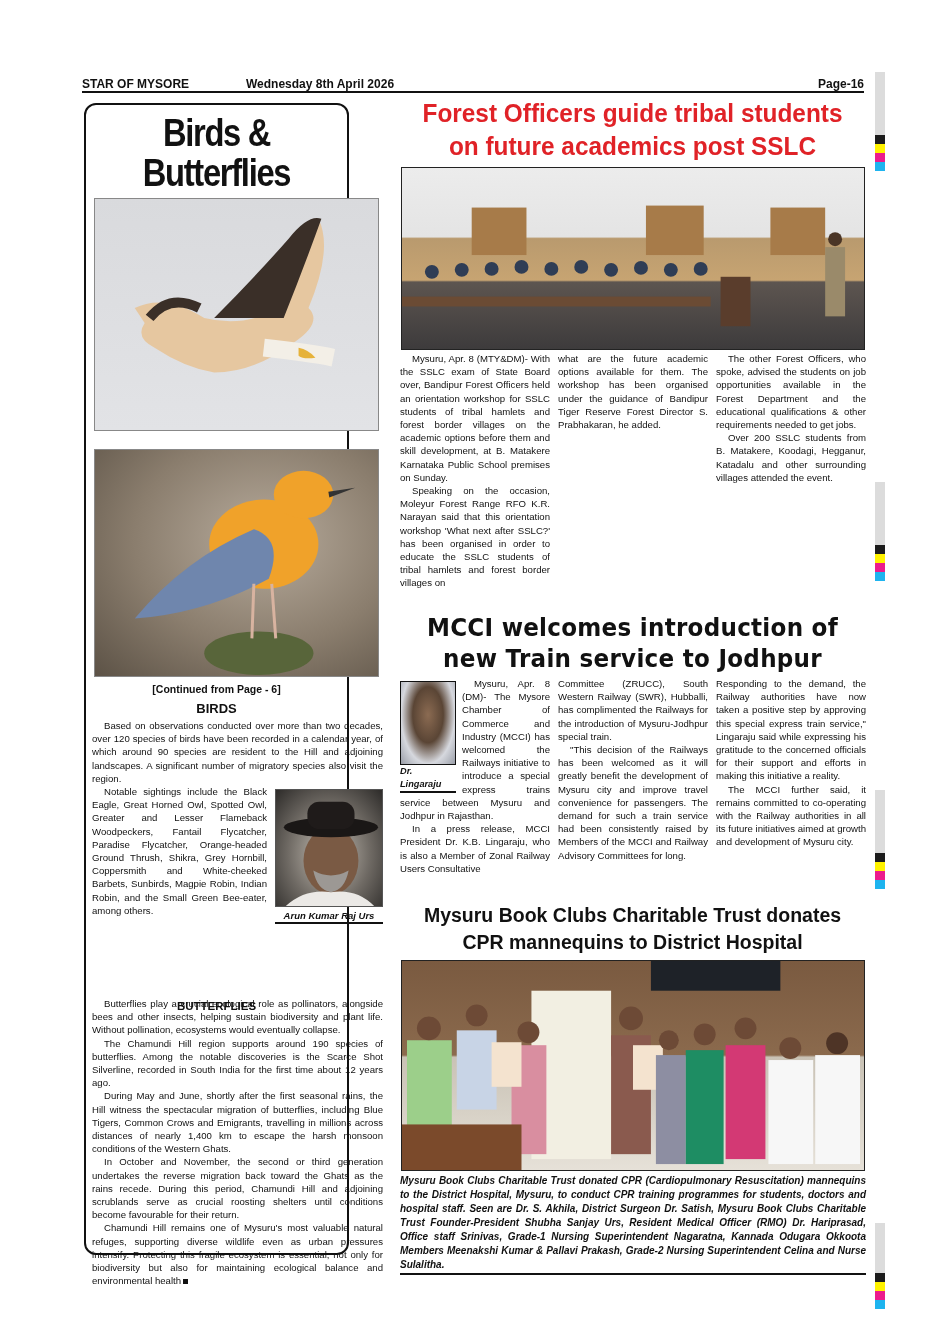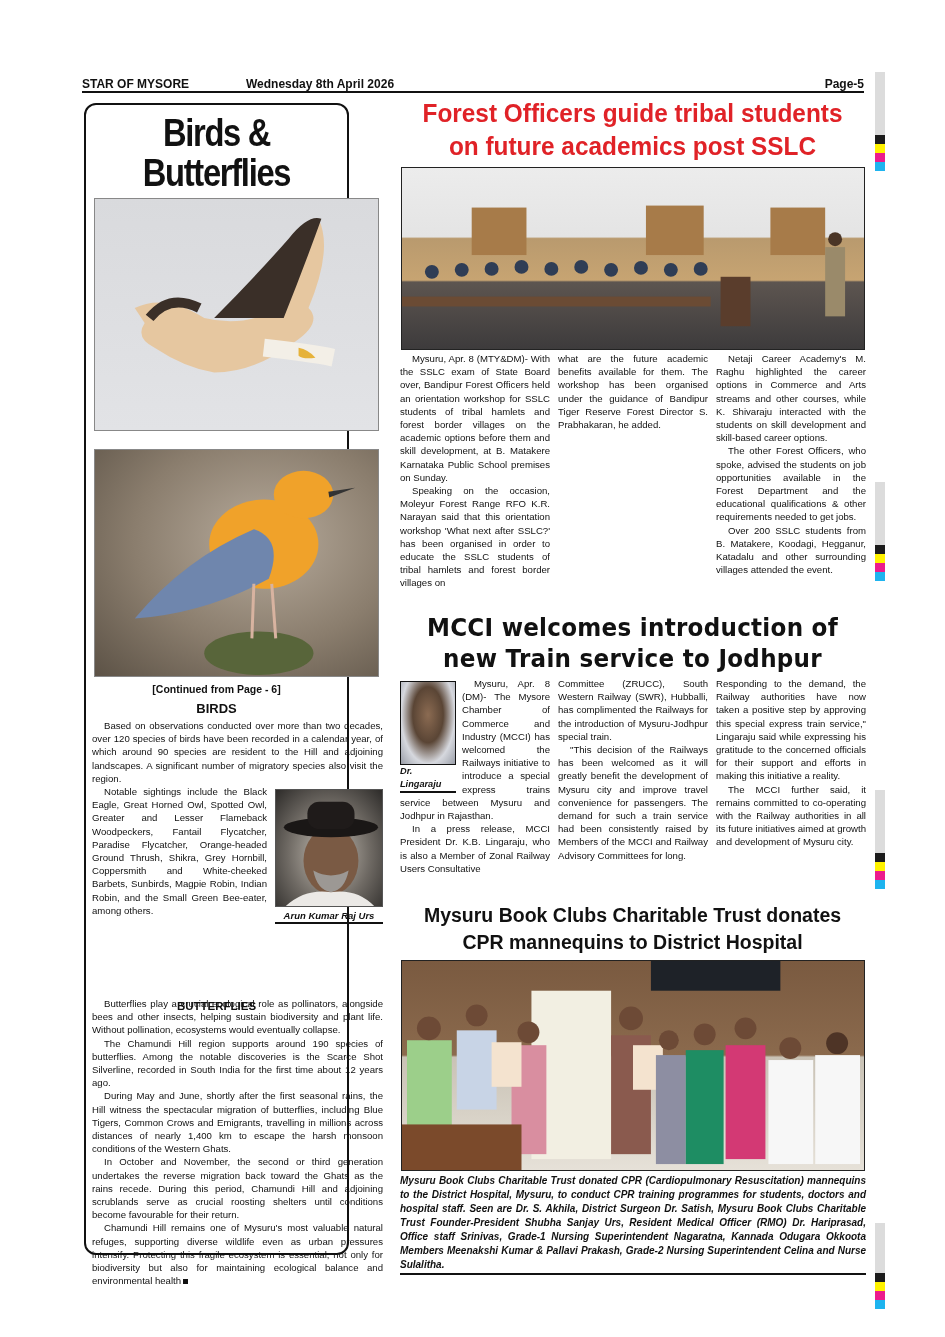--- a/index.html
+++ b/index.html
@@ -59,7 +59,7 @@
 <div class="masthead">
   <span class="paper">STAR OF MYSORE</span>
   <span class="date">Wednesday 8th April 2026</span>
-  <span class="page">Page-5</span>
+  <span class="page">Page-16</span>
 </div>
 
 <div class="regmark" style="top:72px;">

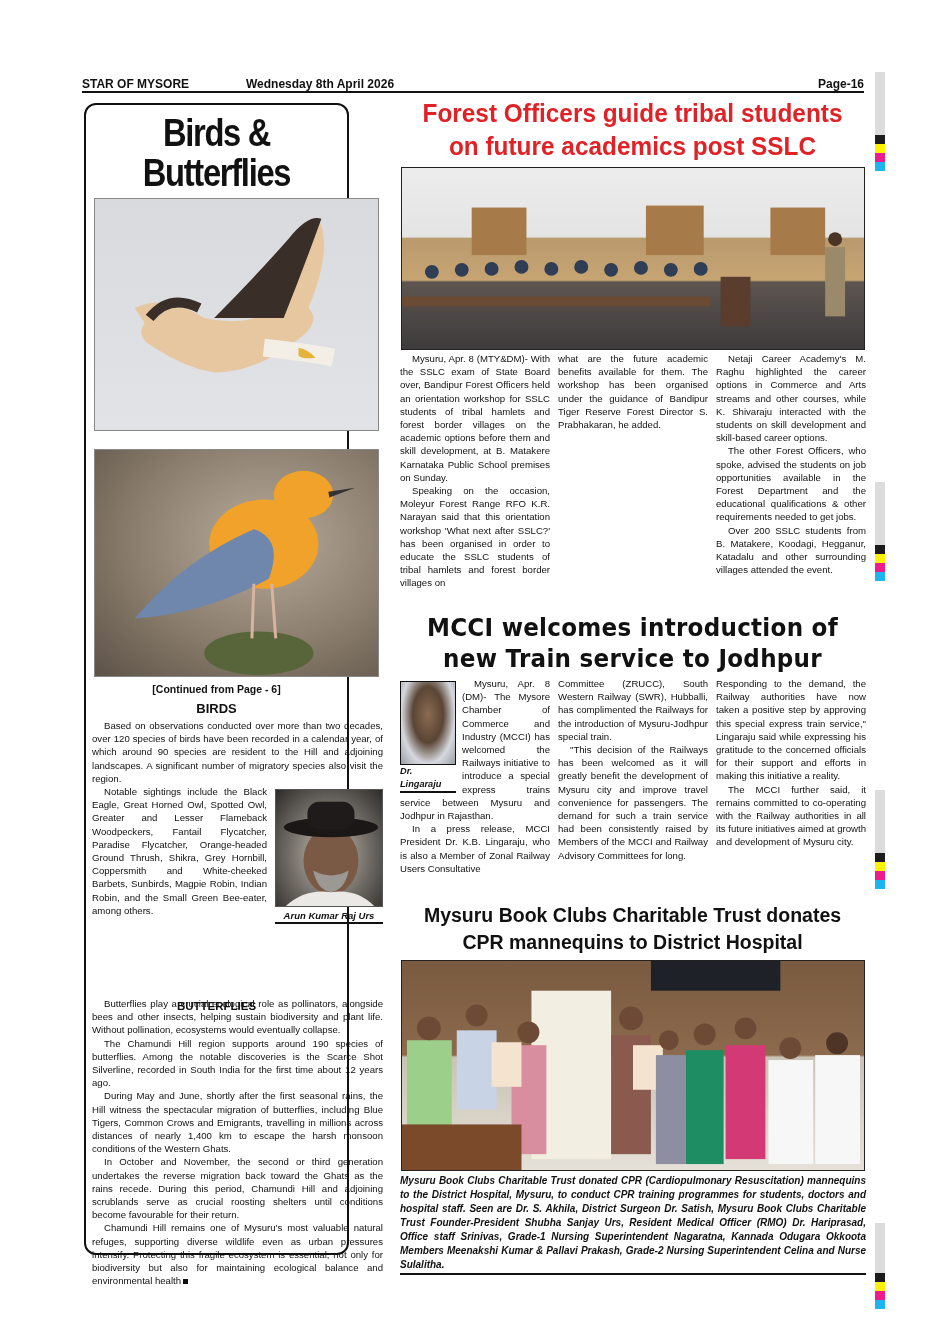--- a/index.html
+++ b/index.html
@@ -180,7 +180,7 @@
     <p>Speaking on the occasion, Moleyur Forest Range RFO K.R. Narayan said that this orientation workshop 'What next after SSLC?' has been organised in order to educate the SSLC students of tribal hamlets and forest border villages on</p>
   </div>
   <div class="col">
-    <p style="text-indent:0">what are the future academic benefits available for them. The workshop has been organised under the guidance of Bandipur Tiger Reserve Forest Director S. Prabhakaran, he added.</p>
+    <p style="text-indent:0">what are the future academic options available for them. The workshop has been organised under the guidance of Bandipur Tiger Reserve Forest Director S. Prabhakaran, he added.</p>
   </div>
   <div class="col">
     <p>Netaji Career Academy's M. Raghu highlighted the career options in Commerce and Arts streams and other courses, while K. Shivaraju interacted with the students on skill development and skill-based career options.</p>

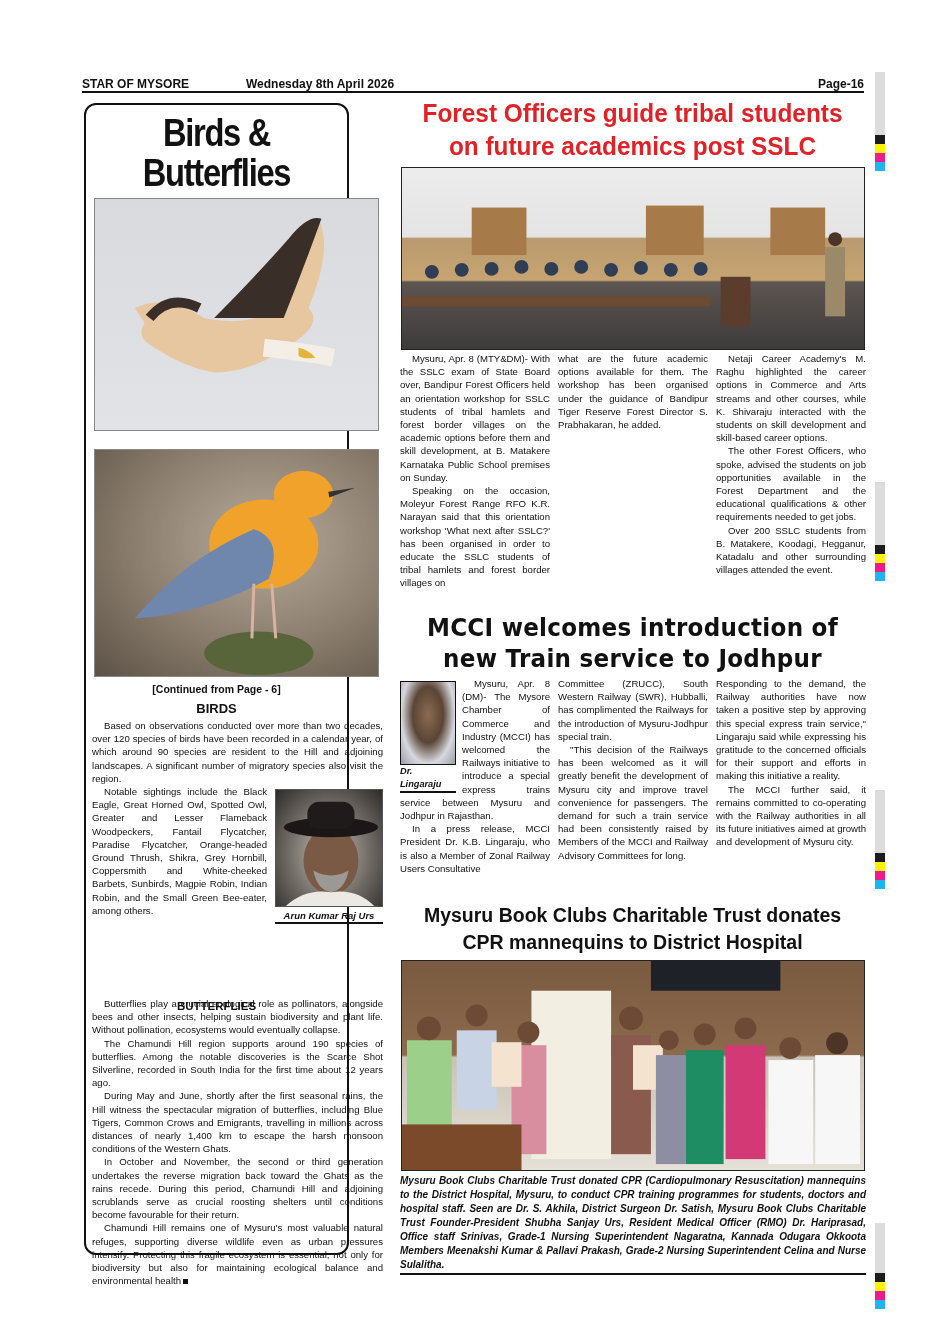--- a/index.html
+++ b/index.html
@@ -183,7 +183,6 @@
     <p style="text-indent:0">what are the future academic options available for them. The workshop has been organised under the guidance of Bandipur Tiger Reserve Forest Director S. Prabhakaran, he added.</p>
   </div>
   <div class="col">
-    <p>Netaji Career Academy's M. Raghu highlighted the career options in Commerce and Arts streams and other courses, while K. Shivaraju interacted with the students on skill development and skill-based career options.</p>
     <p>The other Forest Officers, who spoke, advised the students on job opportunities available in the Forest Department and the educational qualifications &amp; other requirements needed to get jobs.</p>
     <p>Over 200 SSLC students from B. Matakere, Koodagi, Hegganur, Katadalu and other surrounding villages attended the event.</p>
   </div>

